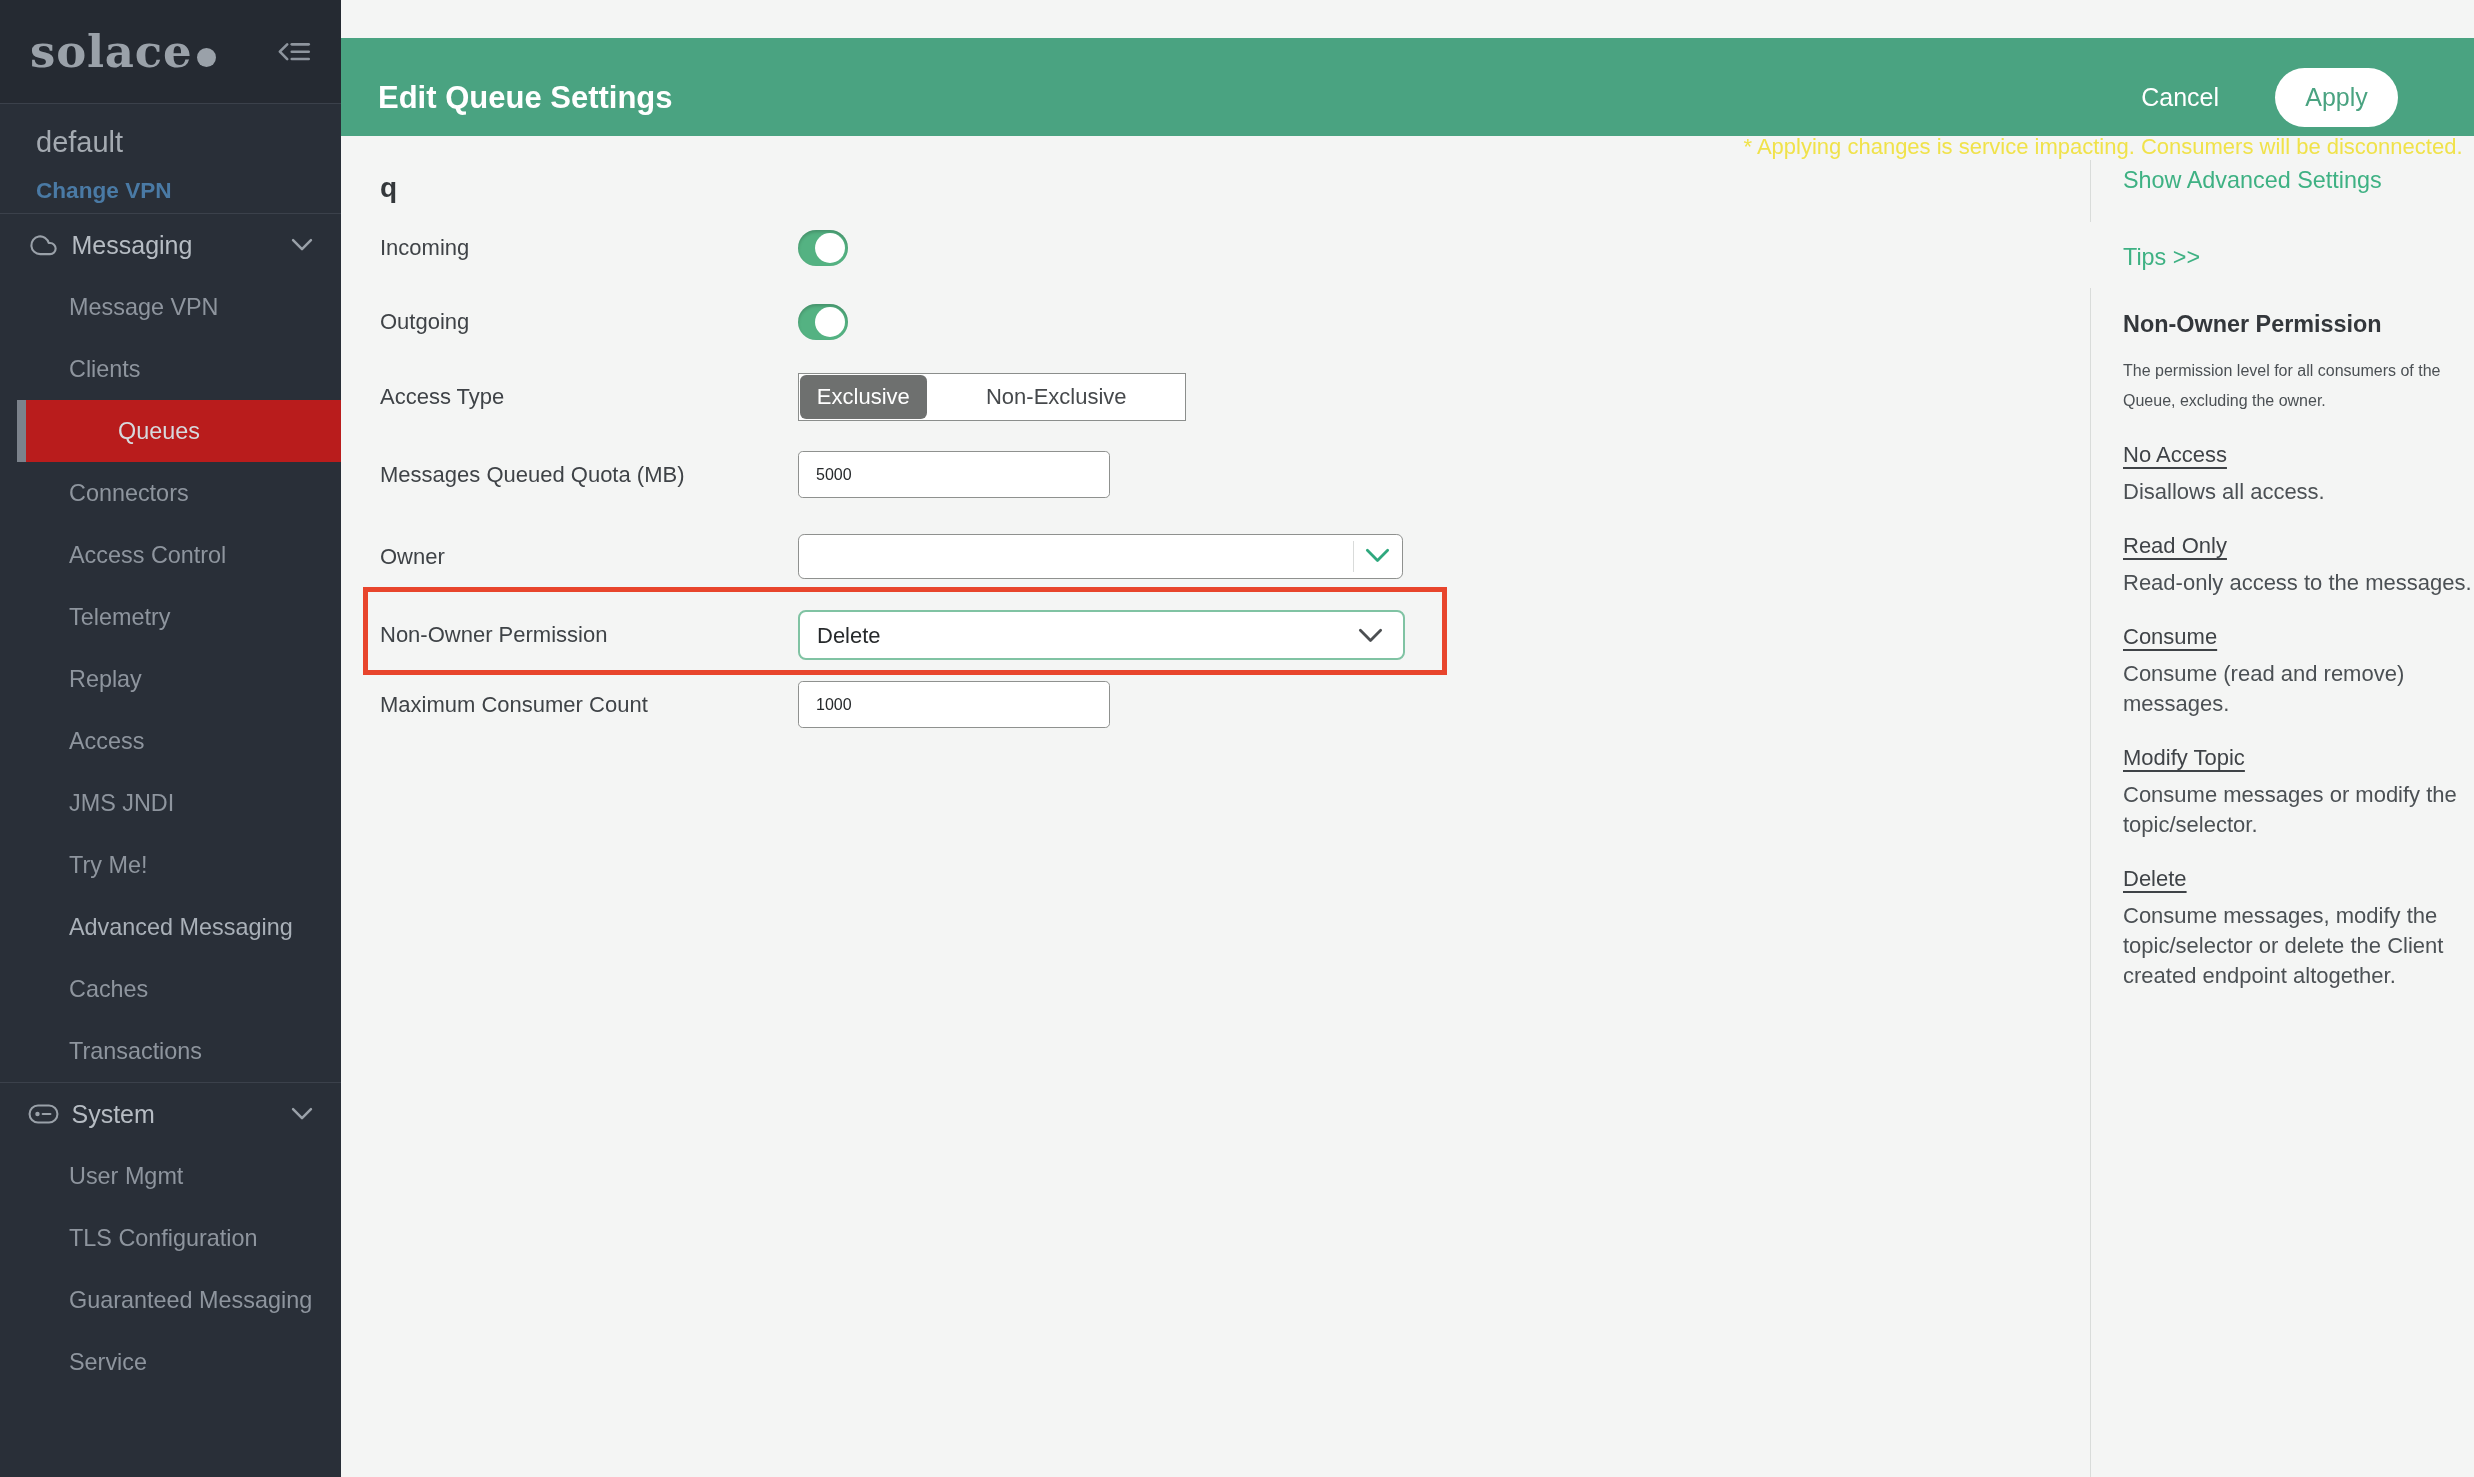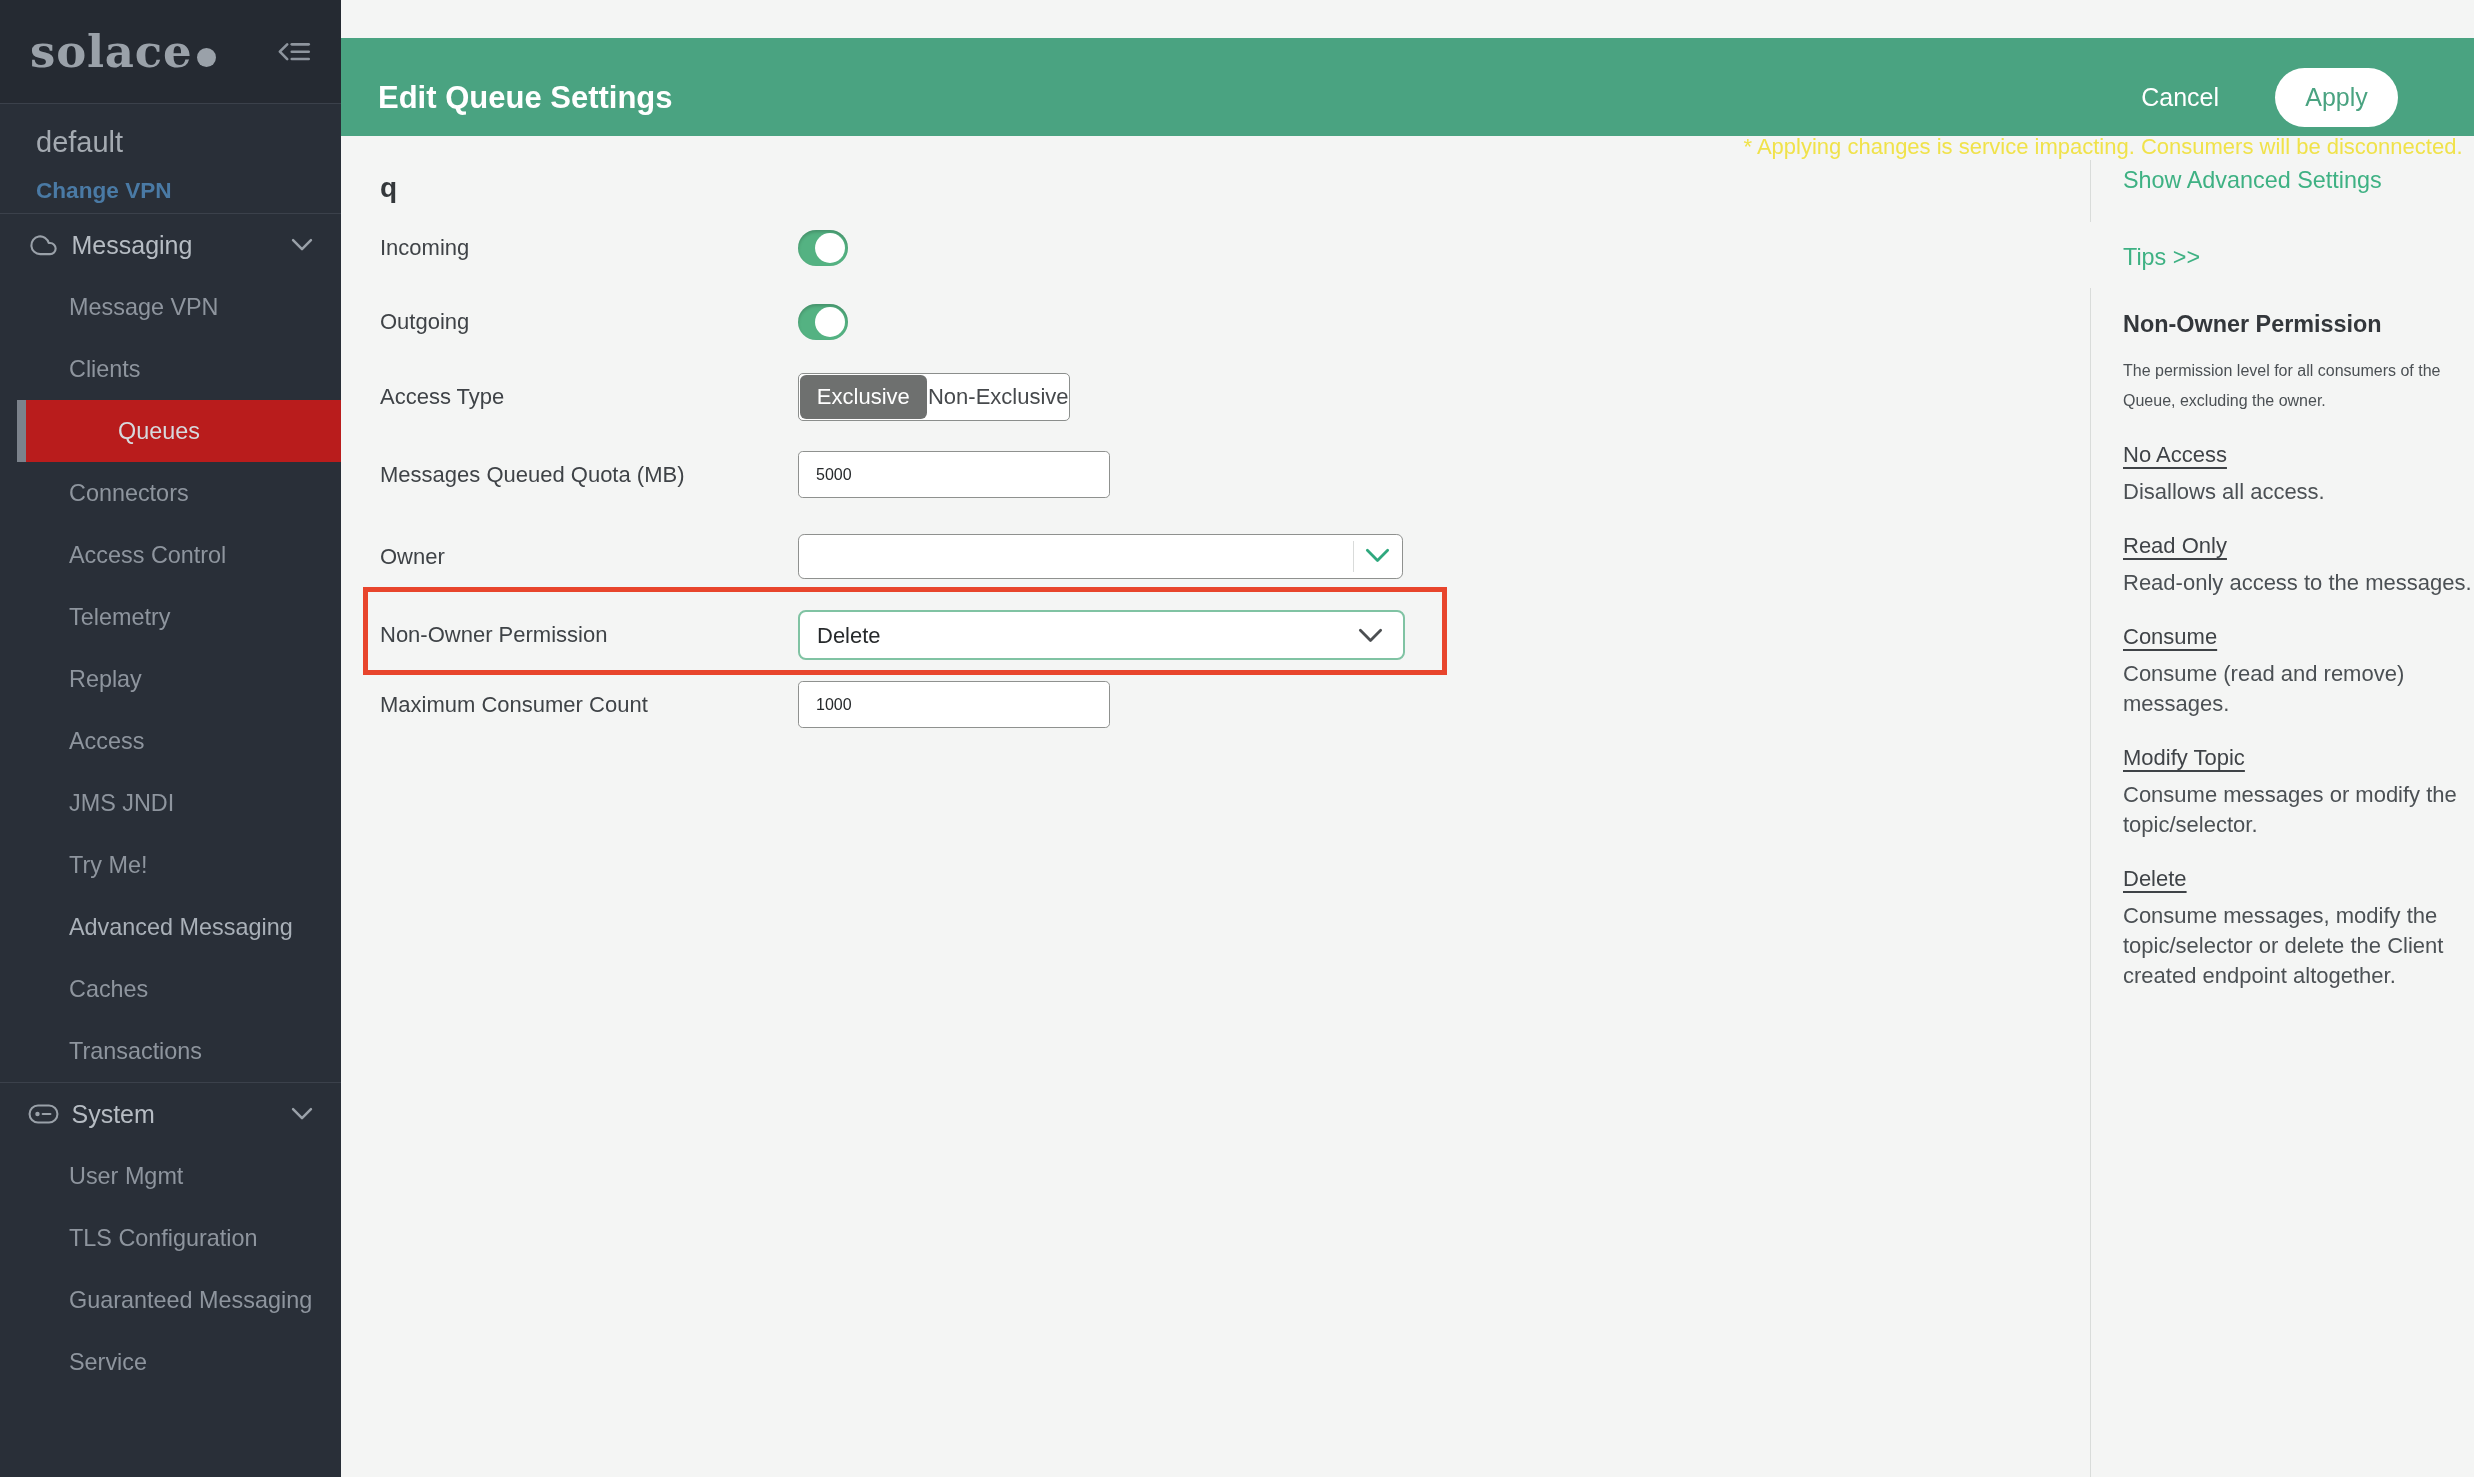--- a/index.html
+++ b/index.html
@@ -41,7 +41,7 @@
     box-shadow:inset 0 2.3px 3.1px rgba(0,0,0,.18);cursor:pointer;}
   .toggle .knob{position:absolute;right:3.1px;top:3.1px;width:30px;height:30px;border-radius:50%;background:#ffffff;}
   
-  .segmented{position:absolute;left:457px;top:238px;width:272px;height:48px;background:#ffffff;border:1.6px solid #8b8e8c;border-radius:5px;
+  .segmented{position:absolute;left:457px;top:238px;width:388px;height:48px;background:#ffffff;border:1.6px solid #8b8e8c;border-radius:0;
     box-sizing:border-box;display:flex;overflow:hidden;}
   .segment{flex:1;display:flex;align-items:center;justify-content:center;font-size:22px;color:#46494c;cursor:pointer;}
   .segment.selected{background:#6e706f;color:#ffffff;border-radius:6.2px;margin:0.8px;flex:0 0 127px;}

